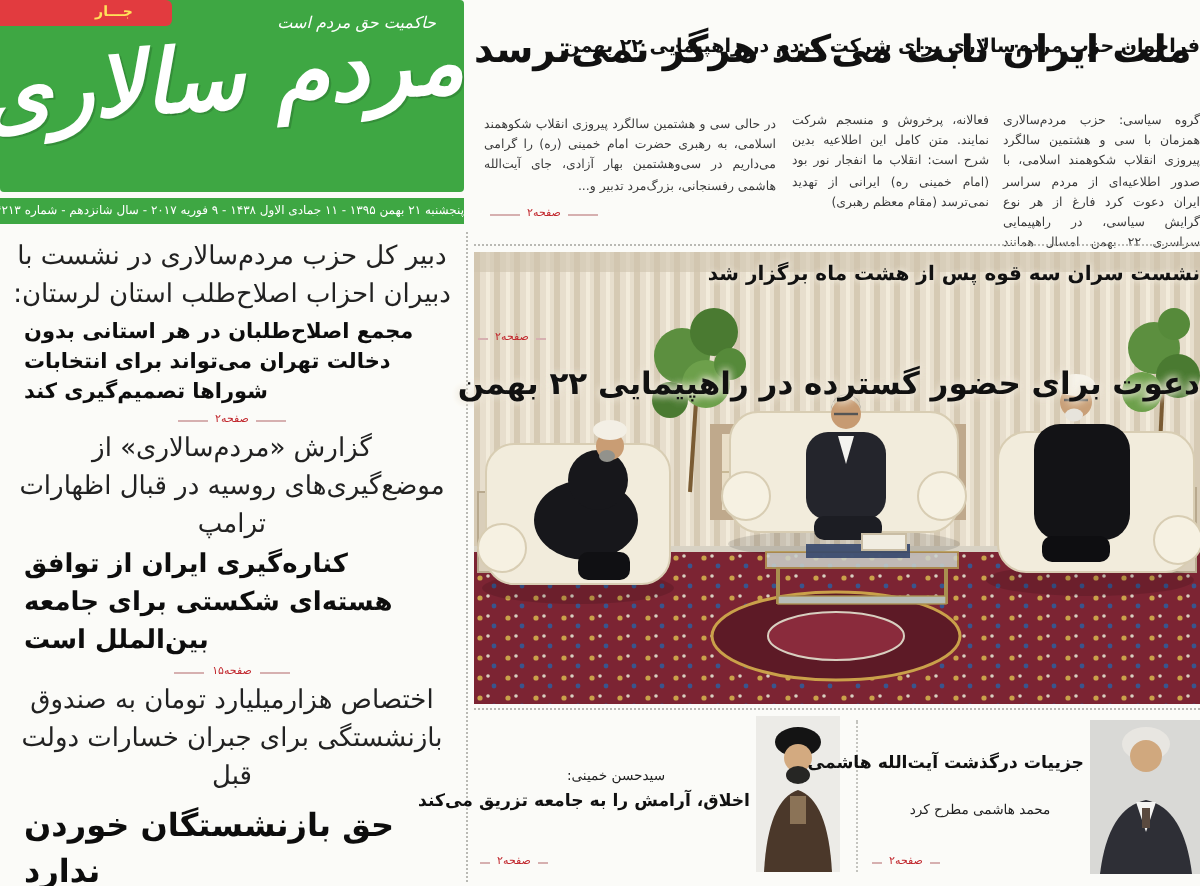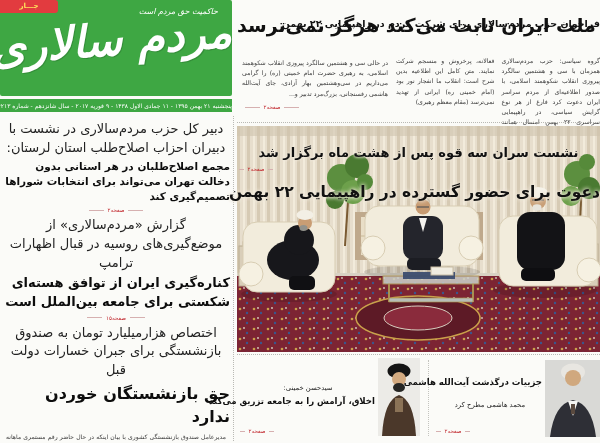--- a/index.html
+++ b/index.html
@@ -8,7 +8,7 @@
   
   .nameplate{position:absolute;left:0;top:0;width:232px;height:96px;background:#3ea743;border-radius:2px;font-style:italic;}
   .ribbon{position:absolute;left:0;top:0;width:58px;height:13px;background:#e23b3f;border-radius:0 3px 3px 0;
-          color:#ffe25a;font-size:7px;font-weight:bold;text-align:center;line-height:13px;overflow:hidden;}
+          color:#ffe25a;font-size:7px;font-weight:bold;text-align:center;line-height:13px;overflow:hidden;padding-left:28px;}
   .slogan{position:absolute;top:7px;right:14px;color:#fff;font-size:8px;letter-spacing:0.2px;}
   .paper-title{position:absolute;top:14px;left:0;width:100%;text-align:center;color:#fff;
                font-size:44px;font-weight:bold;transform:rotate(-4deg);letter-spacing:-2px;

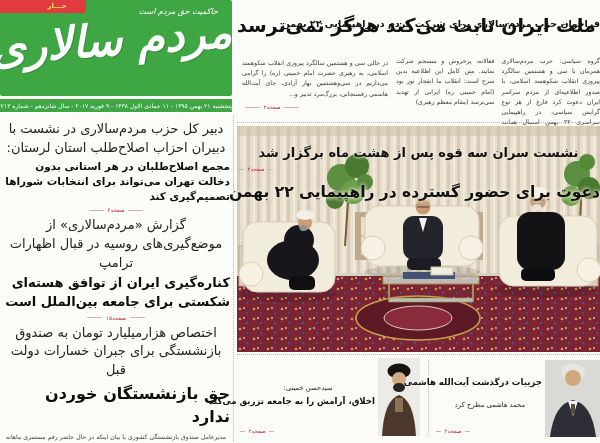--- a/index.html
+++ b/index.html
@@ -35,7 +35,7 @@
   
   .photo-wrap{position:absolute;left:237px;top:126px;width:363px;height:226px;}
   .photo-wrap svg{position:absolute;left:0;top:0;}
-  .photo-kicker{position:absolute;left:0;top:19px;width:100%;text-align:center;font-size:13px;font-weight:bold;
+  .photo-kicker{position:absolute;left:0;top:6px;width:100%;text-align:right;font-size:10px;font-weight:bold;
                 text-shadow:0 0 3px #efe8da,0 0 3px #efe8da;}
   .photo-headline{position:absolute;left:0;top:17px;width:100%;text-align:center;font-size:15.5px;font-weight:bold;
                   white-space:nowrap;text-shadow:0 0 4px #efe8da,0 0 4px #efe8da;letter-spacing:-0.4px;margin-top:40px;}

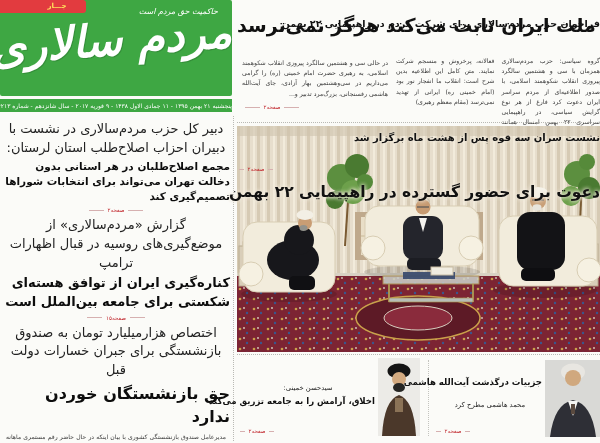--- a/index.html
+++ b/index.html
@@ -42,7 +42,7 @@
   
   .left-col{position:absolute;left:0;top:117px;width:232px;}
   .kicker{font-size:13px;text-align:center;color:#222;margin:3px 4px 1px;line-height:1.45;}
-  .hl{font-weight:bold;text-align:right;color:#0d0d0d;margin:1px 2px;line-height:1.45;}
+  .hl{font-weight:bold;text-align:left;color:#0d0d0d;margin:1px 12px;line-height:1.45;}
   .hl.h-shora{font-size:10.5px;}
   .hl.h-nuke{font-size:13px;letter-spacing:-0.3px;}
   .hl.h-pension{font-size:16px;margin-top:2px;}

